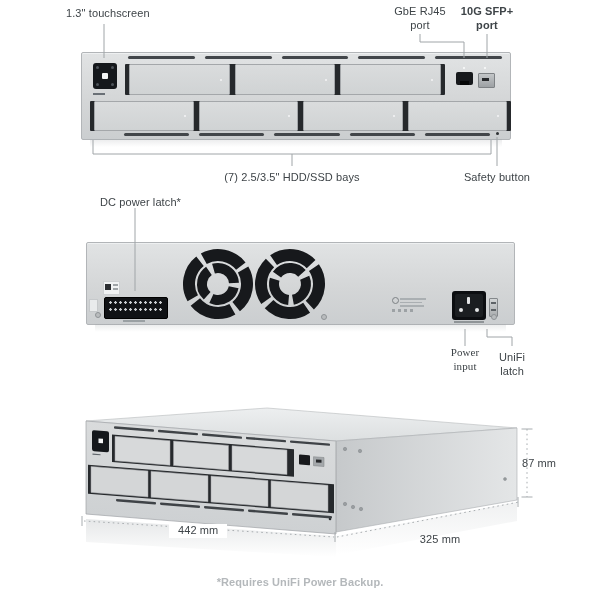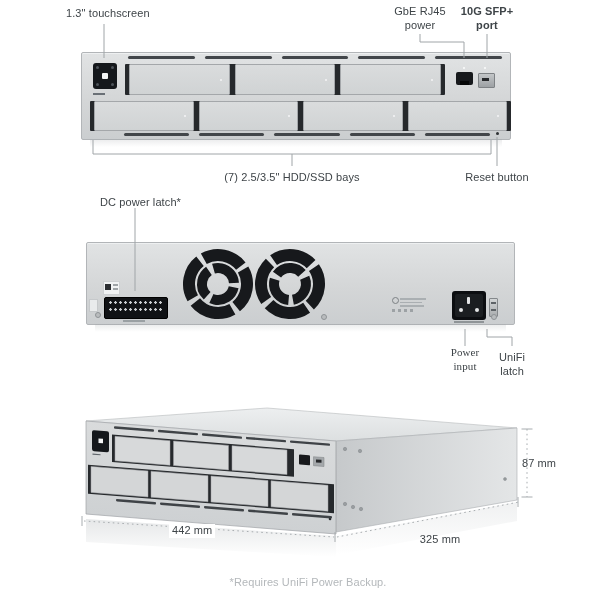--- a/index.html
+++ b/index.html
@@ -254,7 +254,7 @@
   </svg>
 
   <div class="lbl nowrap" style="left:66px;top:7px;">1.3" touchscreen</div>
-  <div class="lbl center" style="left:392px;top:5px;width:56px;">GbE RJ45 power</div>
+  <div class="lbl center" style="left:392px;top:5px;width:56px;">GbE RJ45 port</div>
   <div class="lbl center" style="left:458px;top:5px;width:58px;font-weight:bold;">10G SFP+ port</div>
   <div class="lbl center nowrap" style="left:142px;top:171px;width:300px;">(7) 2.5/3.5" HDD/SSD bays</div>
   <div class="lbl center nowrap" style="left:437px;top:171px;width:120px;">Reset button</div>

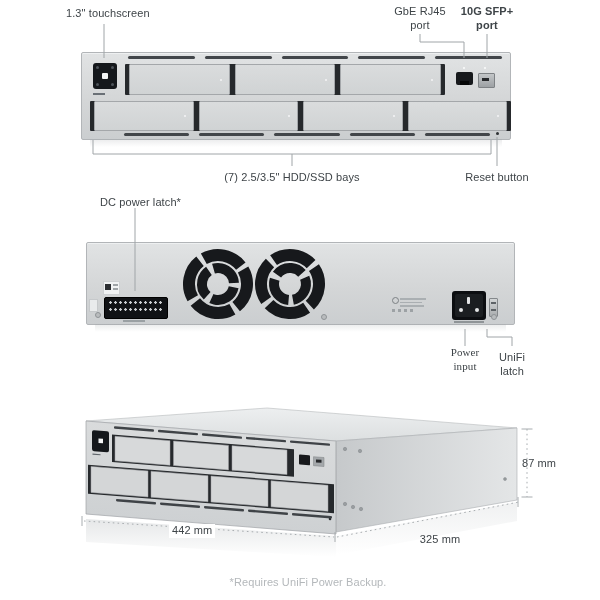--- a/index.html
+++ b/index.html
@@ -257,7 +257,7 @@
   <div class="lbl center" style="left:392px;top:5px;width:56px;">GbE RJ45 port</div>
   <div class="lbl center" style="left:458px;top:5px;width:58px;font-weight:bold;">10G SFP+ port</div>
   <div class="lbl center nowrap" style="left:142px;top:171px;width:300px;">(7) 2.5/3.5" HDD/SSD bays</div>
-  <div class="lbl center nowrap" style="left:437px;top:171px;width:120px;">Reset button</div>
+  <div class="lbl center nowrap" style="left:437px;top:171px;width:120px;">Safety button</div>
   <div class="lbl nowrap" style="left:100px;top:196px;">DC power latch*</div>
   <div class="lbl center" style="left:443px;top:346px;width:44px;font-family:Liberation Serif, serif;">Power input</div>
   <div class="lbl center" style="left:490px;top:351px;width:44px;">UniFi latch</div>

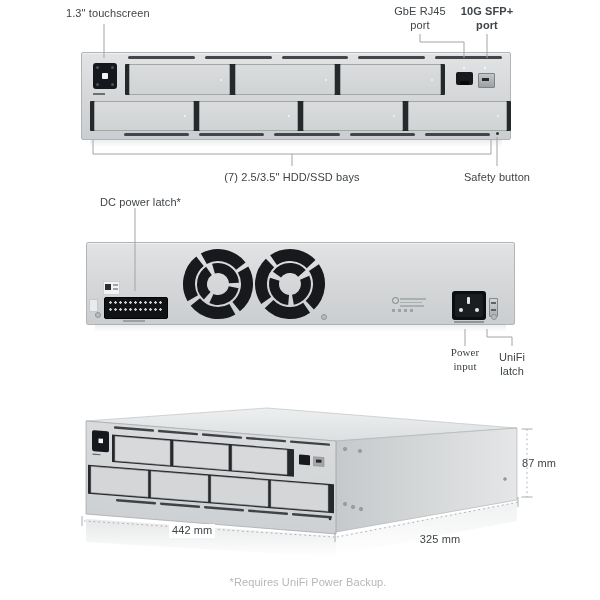--- a/index.html
+++ b/index.html
@@ -11,7 +11,7 @@
   .lbl{position:absolute;font-size:11px;line-height:13.5px;color:#3e4448;letter-spacing:.1px;z-index:3;}
   .center{text-align:center;}
   .nowrap{white-space:nowrap;}
-  .lbl-442{background:#ffffff;padding:0 3px;}
+  .lbl-442{background:#ffffff;padding:0 9px;}
   .footnote{color:#b4b8bb;}
   
   .chassis{

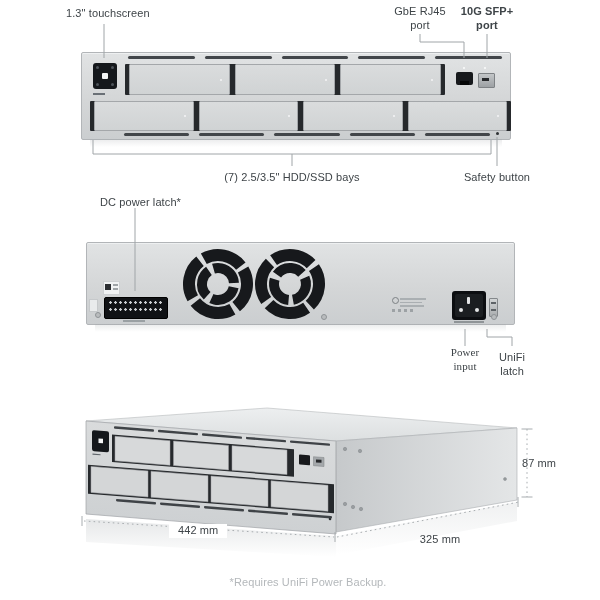--- a/index.html
+++ b/index.html
@@ -264,7 +264,7 @@
   <div class="lbl center nowrap lbl-442" style="left:169px;top:524px;">442 mm</div>
   <div class="lbl center nowrap" style="left:400px;top:533px;width:80px;">325 mm</div>
   <div class="lbl nowrap" style="left:522px;top:457px;">87 mm</div>
-  <div class="lbl center nowrap footnote" style="left:158px;top:576px;width:300px;">*Requires UniFi Power Backup.</div>
+  <div class="lbl center nowrap footnote" style="left:150px;top:576px;width:300px;font-weight:bold;">*Requires UniFi Power Backup.</div>
 
 </div>
 

